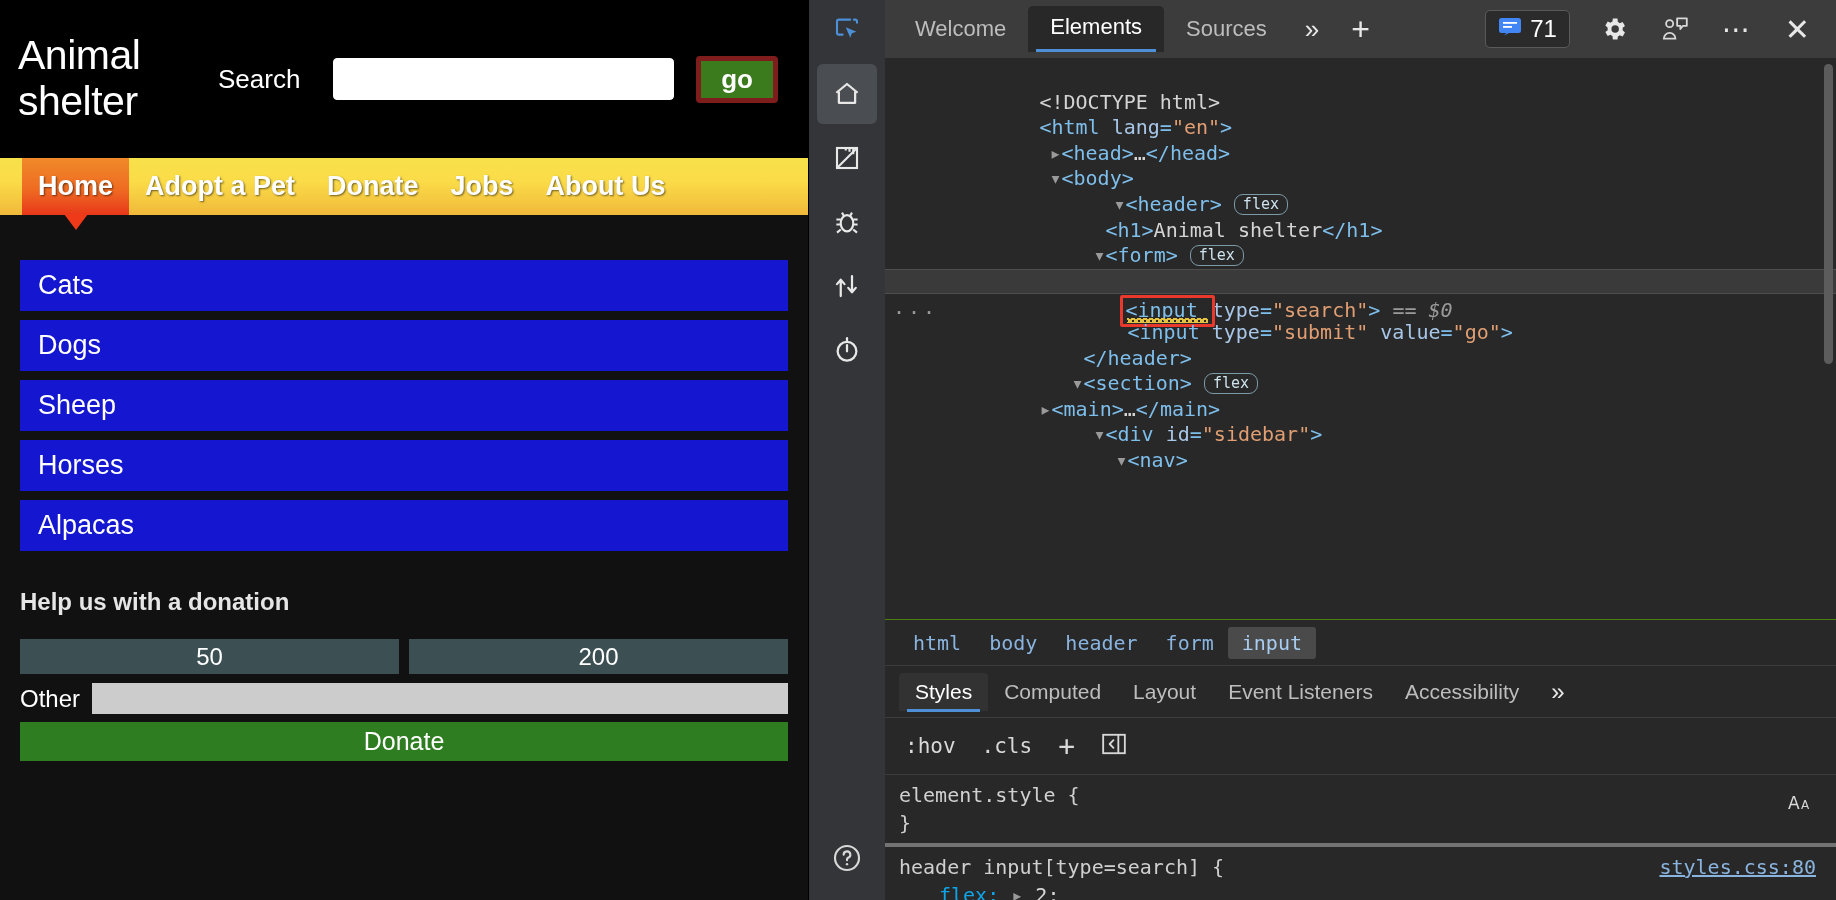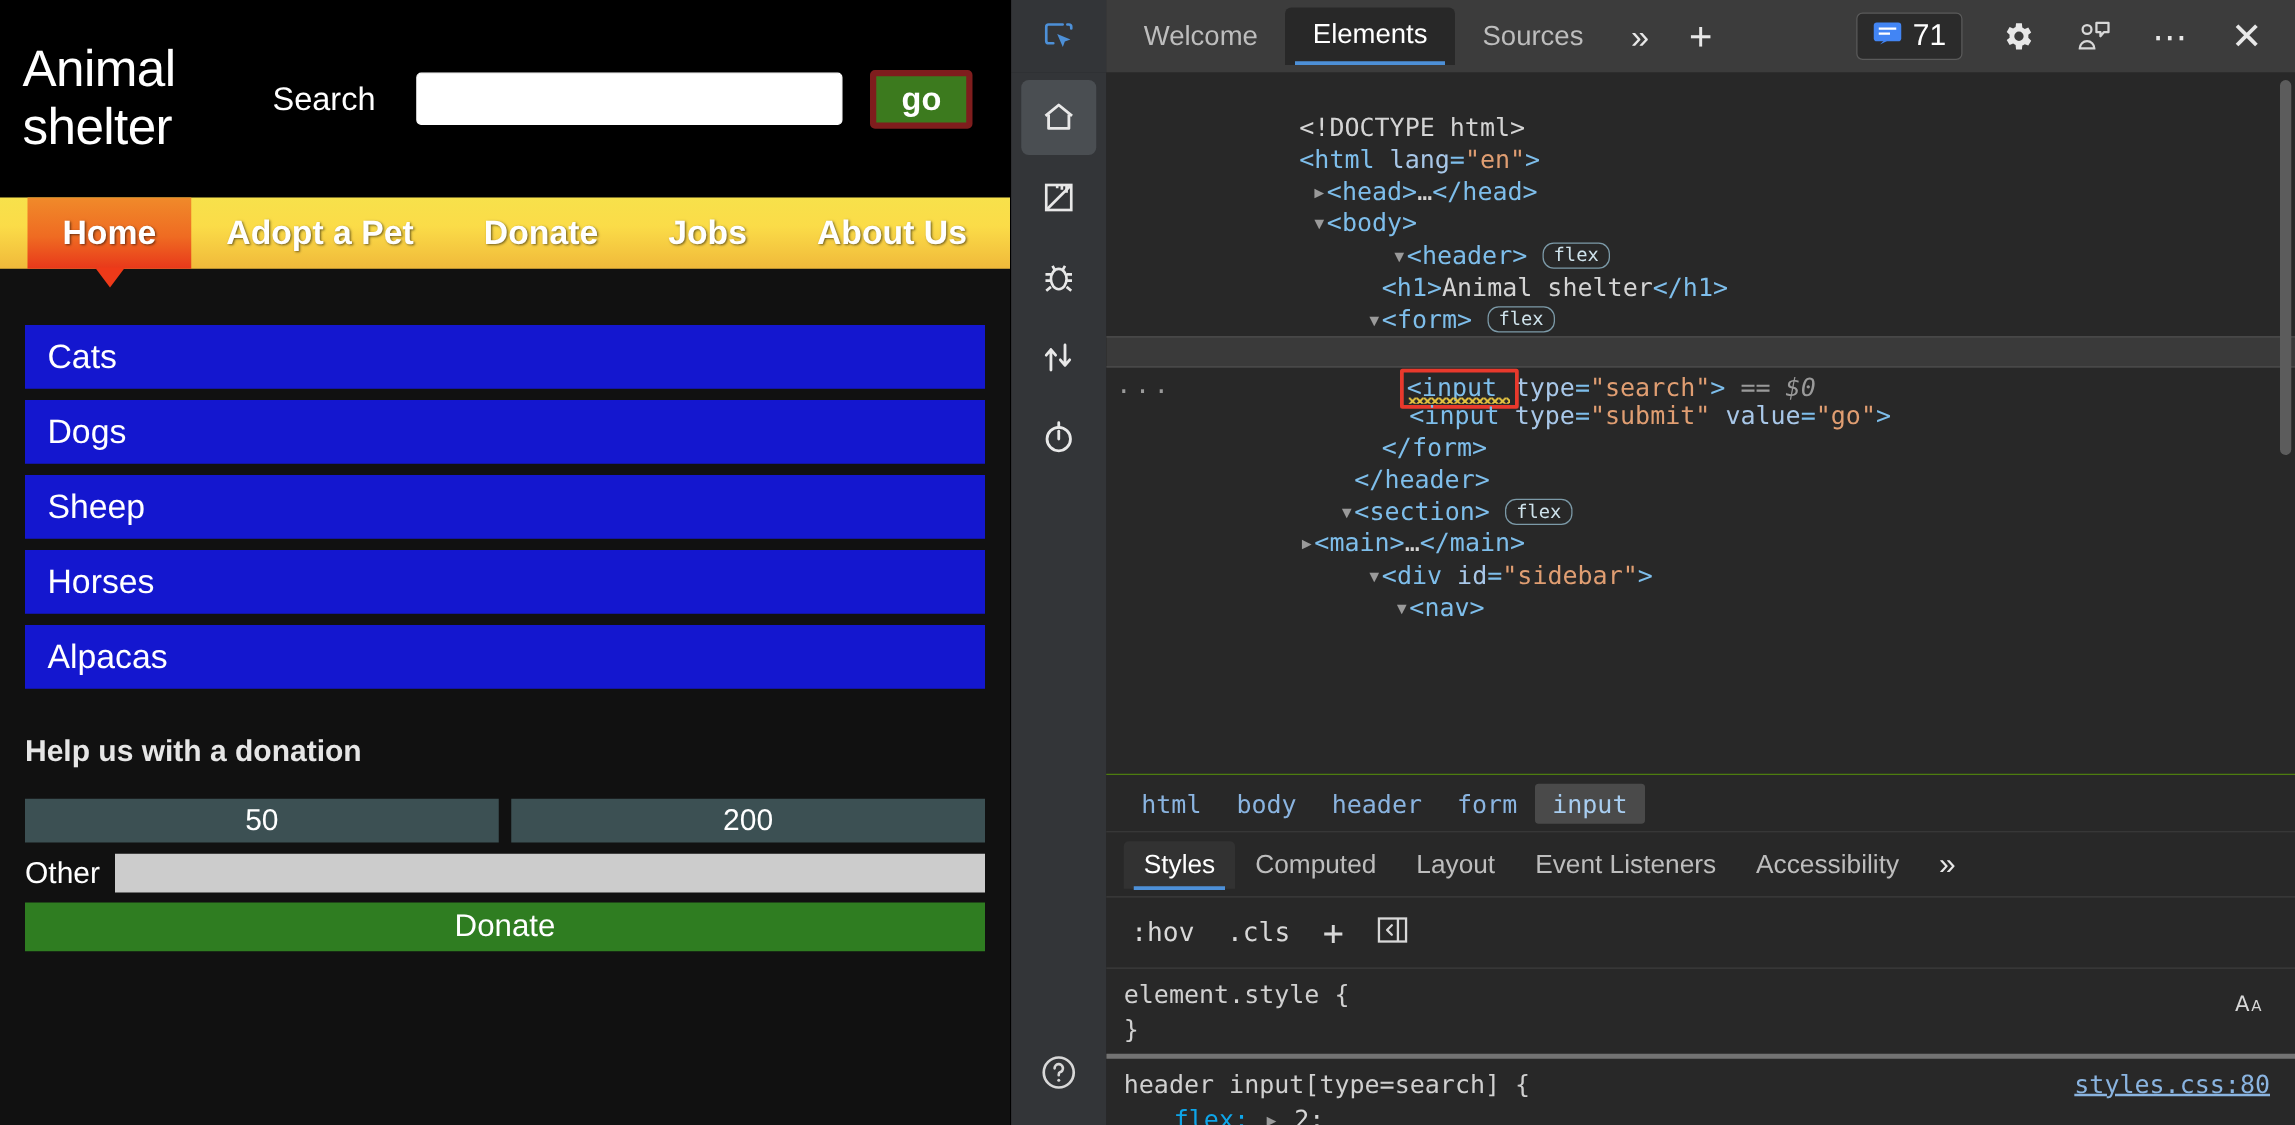--- a/index.html
+++ b/index.html
@@ -83,7 +83,7 @@
   .nav-item {
     display: flex;
     align-items: center;
-    padding: 0 28px;
+    padding: 0 16px;
     color: #ffffff;
     font-size: 27px;
     font-weight: 700;

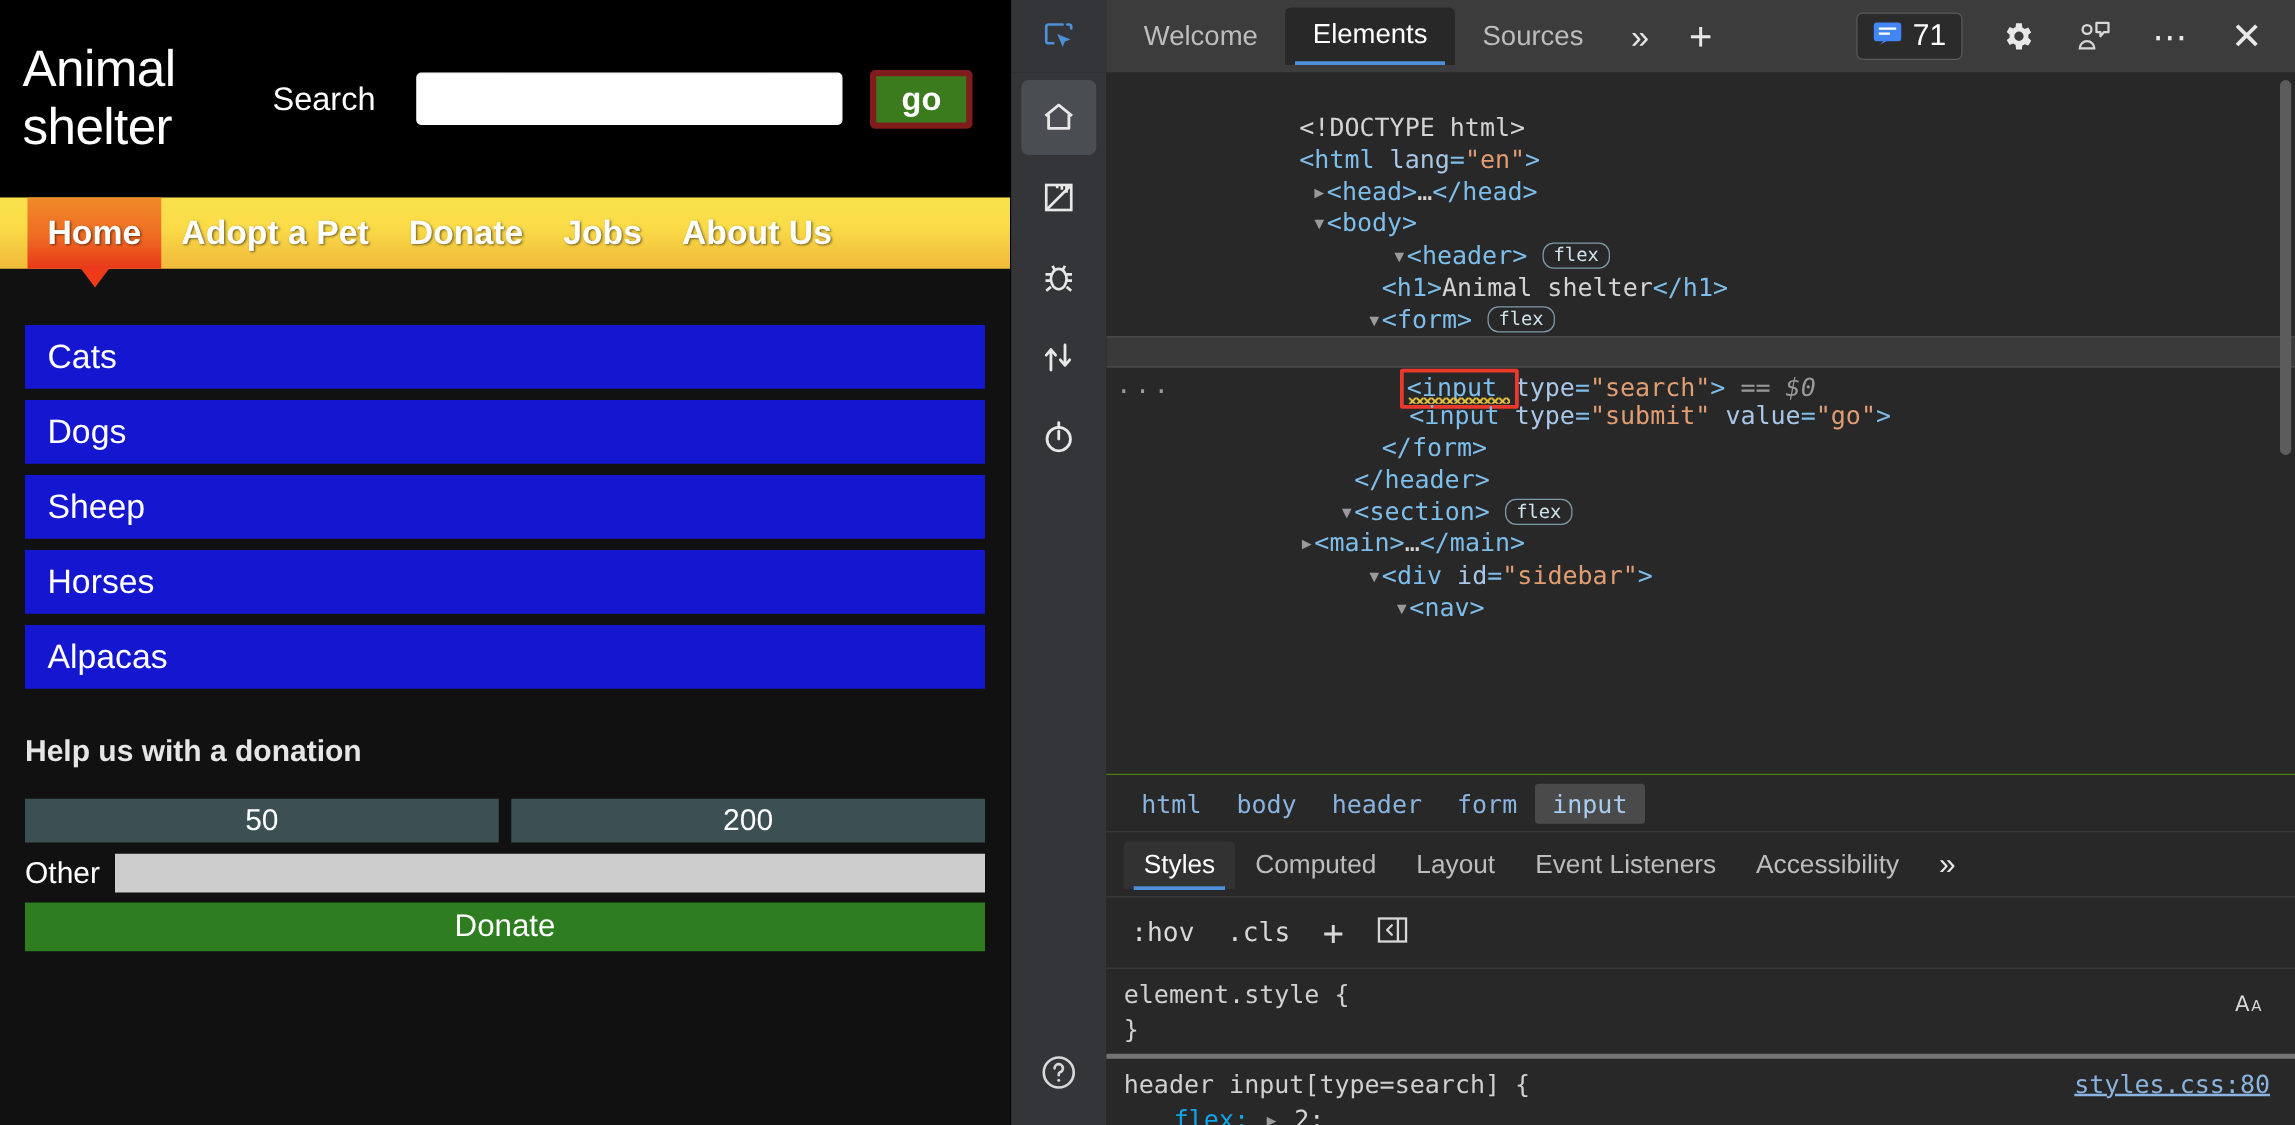--- a/index.html
+++ b/index.html
@@ -648,9 +648,6 @@
         <div class="dom-line" style="padding-left:122px;">
           <span class="punct">&lt;</span><span class="tag">input</span> <span class="attr-name">type</span><span class="punct">=</span><span class="attr-val">"submit"</span> <span class="attr-name">value</span><span class="punct">=</span><span class="attr-val">"go"</span><span class="punct">&gt;</span>
         </div>
-        <div class="dom-line" style="padding-left:100px;">
-          <span class="punct">&lt;/</span><span class="tag">form</span><span class="punct">&gt;</span>
-        </div>
         <div class="dom-line" style="padding-left:78px;">
           <span class="punct">&lt;/</span><span class="tag">header</span><span class="punct">&gt;</span>
         </div>

